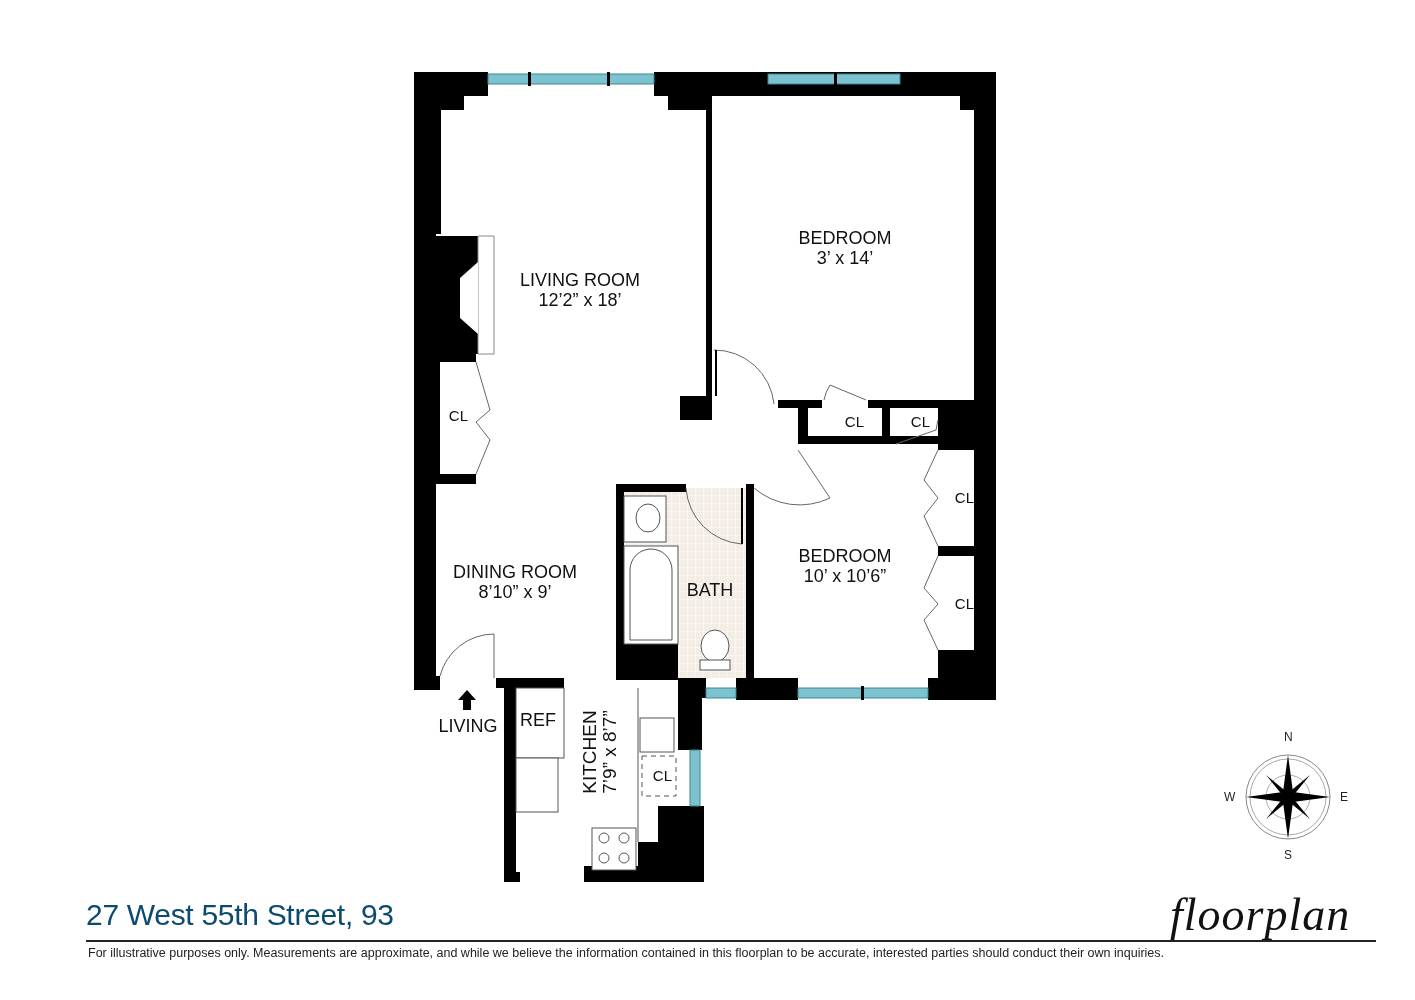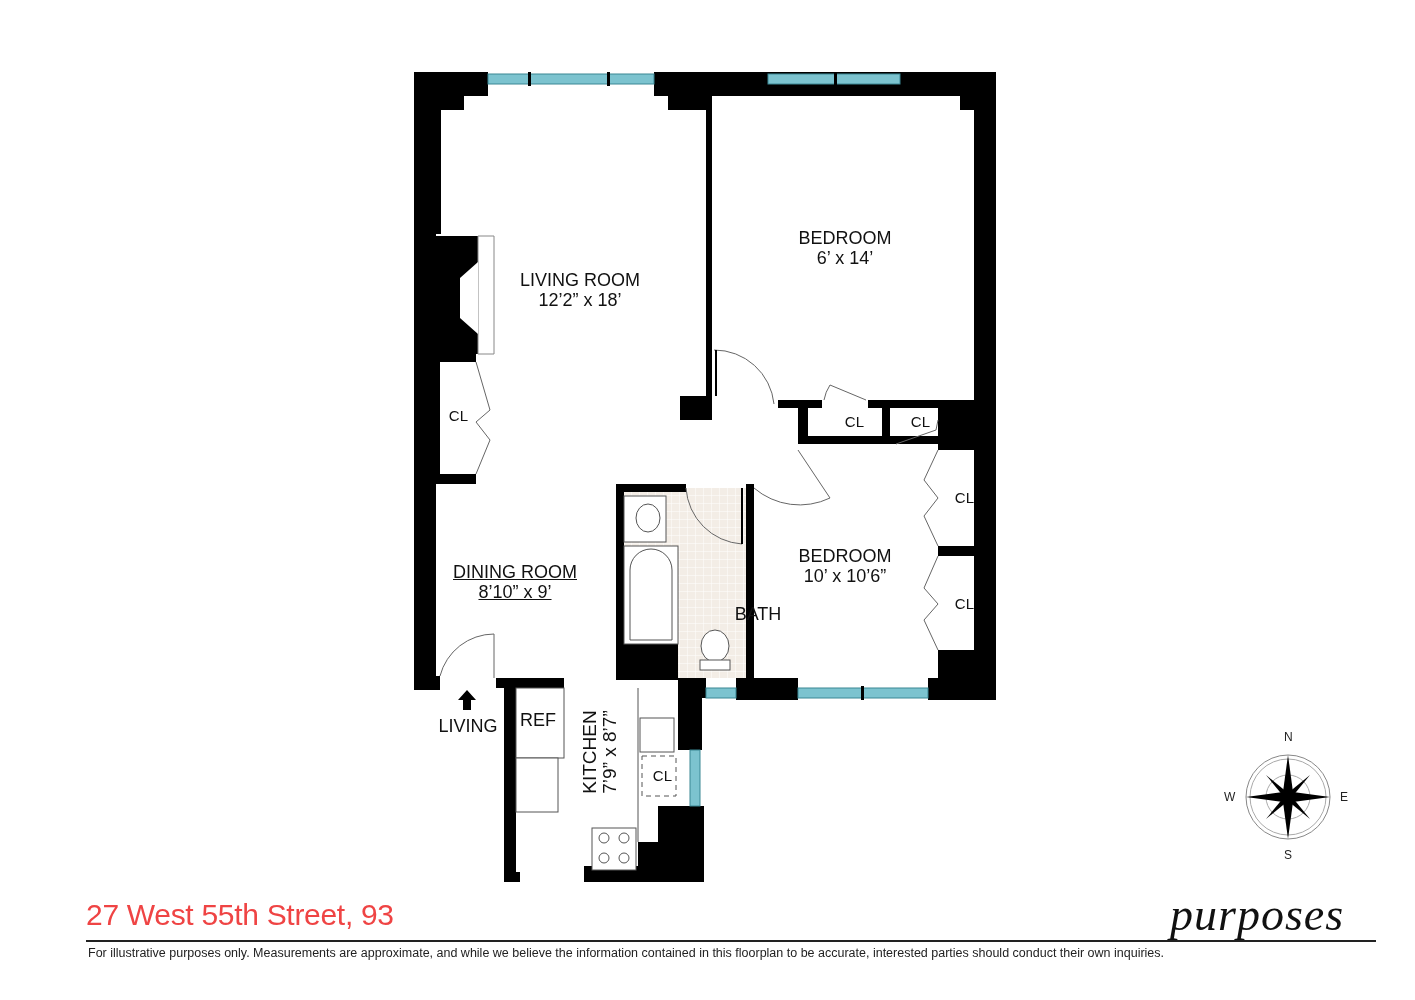--- a/index.html
+++ b/index.html
@@ -151,7 +151,7 @@
   </div>
 <div class="lbl room" style="left:770px;top:228px;width:150px;">
     <div>BEDROOM</div>
-    <div>6’ x 14’</div>
+    <div>3’ x 14’</div>
   </div>
 <div class="lbl room" style="left:770px;top:546px;width:150px;">
     <div>BEDROOM</div>

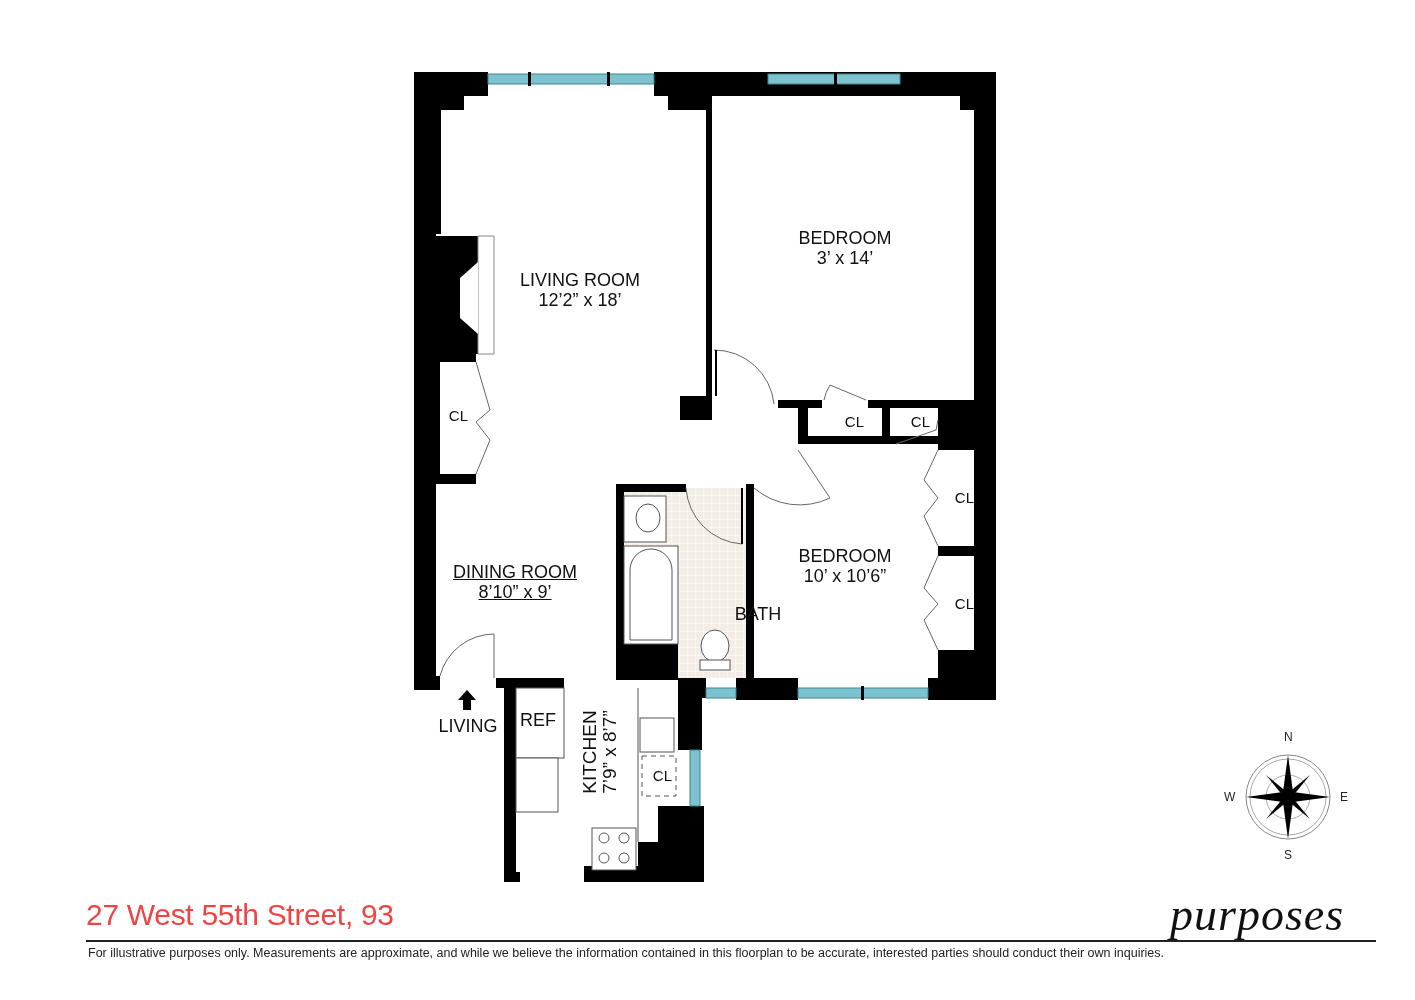--- a/index.html
+++ b/index.html
@@ -157,7 +157,7 @@
     <div>BEDROOM</div>
     <div>10’ x 10’6”</div>
   </div>
-<div class="lbl room" style="left:435px;top:562px;width:160px;text-decoration:underline;">
+<div class="lbl room" style="left:435px;top:562px;width:160px;">
     <div>DINING ROOM</div>
     <div>8’10” x 9’</div>
   </div>

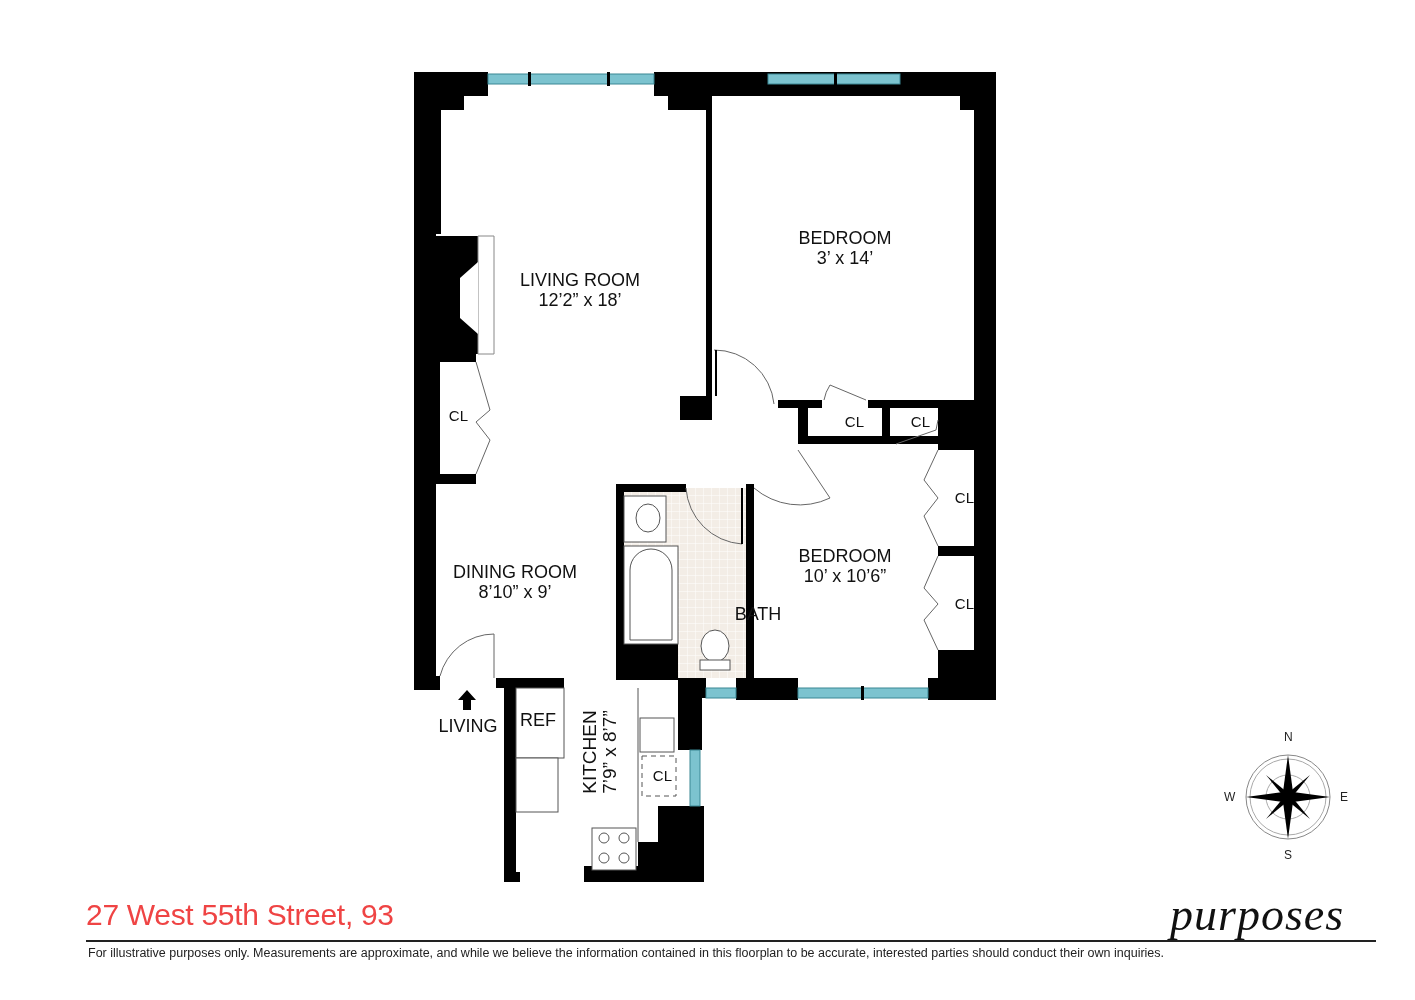--- a/index.html
+++ b/index.html
@@ -161,7 +161,7 @@
     <div>DINING ROOM</div>
     <div>8’10” x 9’</div>
   </div>
-<div class="lbl room" style="left:680px;top:604px;width:60px;padding-left:48px;">BATH</div>
+<div class="lbl room" style="left:680px;top:580px;width:60px;">BATH</div>
 <div class="lbl kitchen">
     <div>KITCHEN</div>
     <div>7’9” x 8’7”</div>

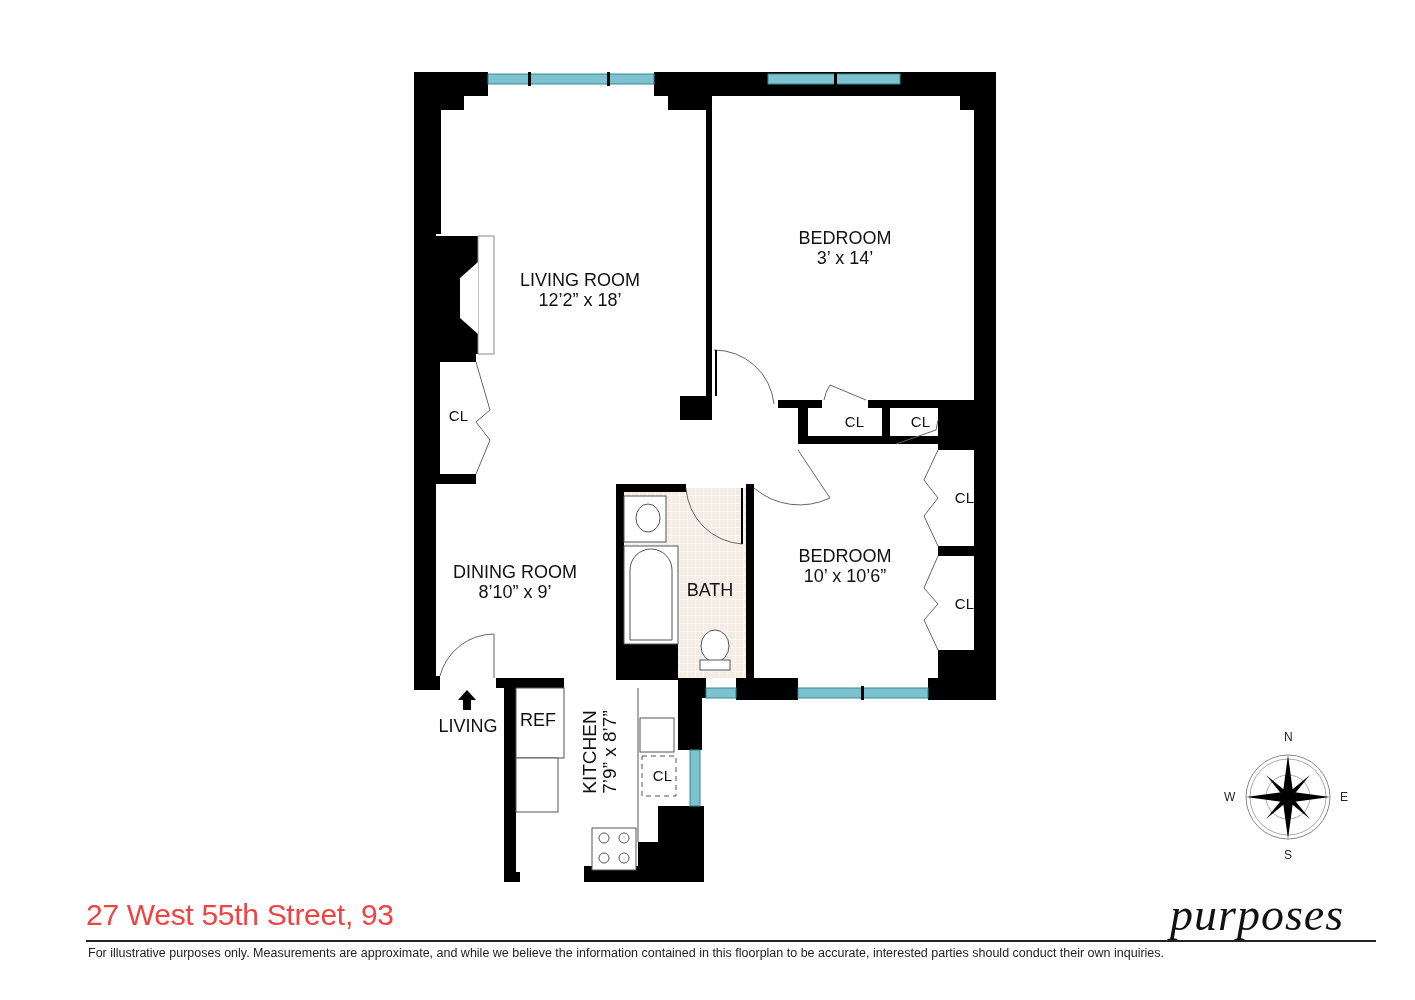--- a/index.html
+++ b/index.html
@@ -8,7 +8,7 @@
   .lbl{position:absolute;text-align:center;color:#111;font-family:"Liberation Sans",sans-serif;line-height:1.12;}
   .room{font-size:18px;}
   .cl{font-size:15px;text-align:right;}
-  .address{position:absolute;left:86px;top:898px;font-size:30px;color:#ef4444;letter-spacing:-0.3px;}
+  .address{position:absolute;left:86px;top:898px;font-size:30px;color:#0c4a6e;letter-spacing:-0.3px;}
   .rule{position:absolute;left:86px;top:940px;width:1290px;height:2px;background:#222;}
   .disclaimer{position:absolute;left:88px;top:946px;font-size:12.5px;color:#222;white-space:nowrap;text-align:center;}
   .brand{position:absolute;left:1170px;top:888px;font-family:"Liberation Serif",serif;font-style:italic;font-size:46px;color:#111;letter-spacing:1px;}

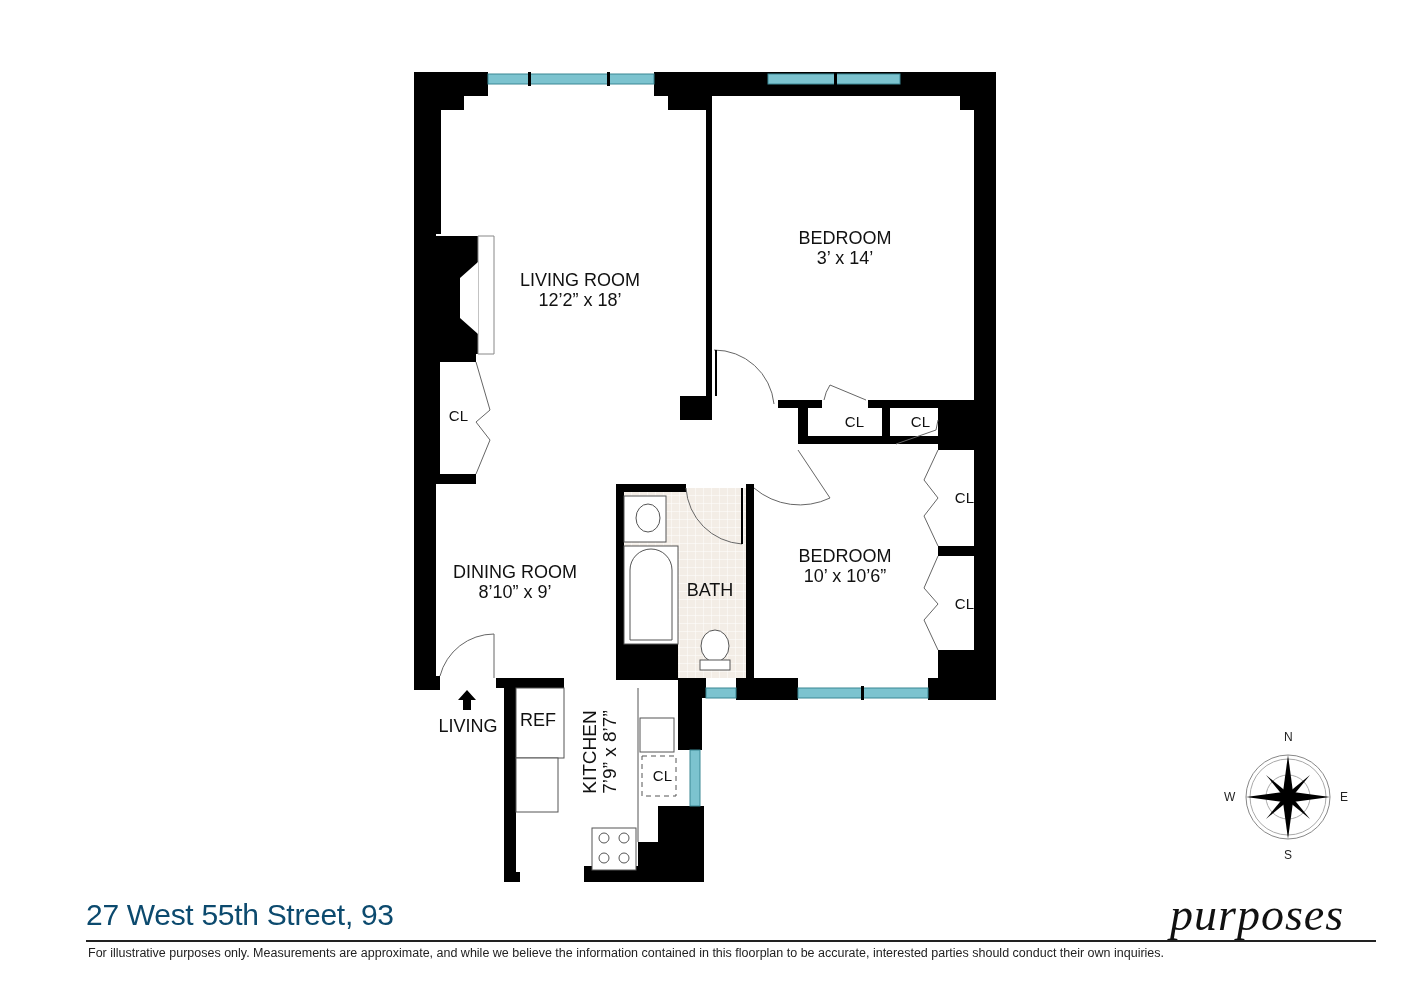--- a/index.html
+++ b/index.html
@@ -182,7 +182,7 @@
 <div class="compass-l" style="left:1224px;top:790px;">W</div>
 
 <div class="address">27 West 55th Street, 93</div>
-<div class="brand">purposes</div>
+<div class="brand">floorplan</div>
 <div class="rule"></div>
 <div class="disclaimer">For illustrative purposes only.  Measurements are approximate, and while we believe the information contained in this floorplan to be accurate, interested parties should conduct their own inquiries.</div>
 

